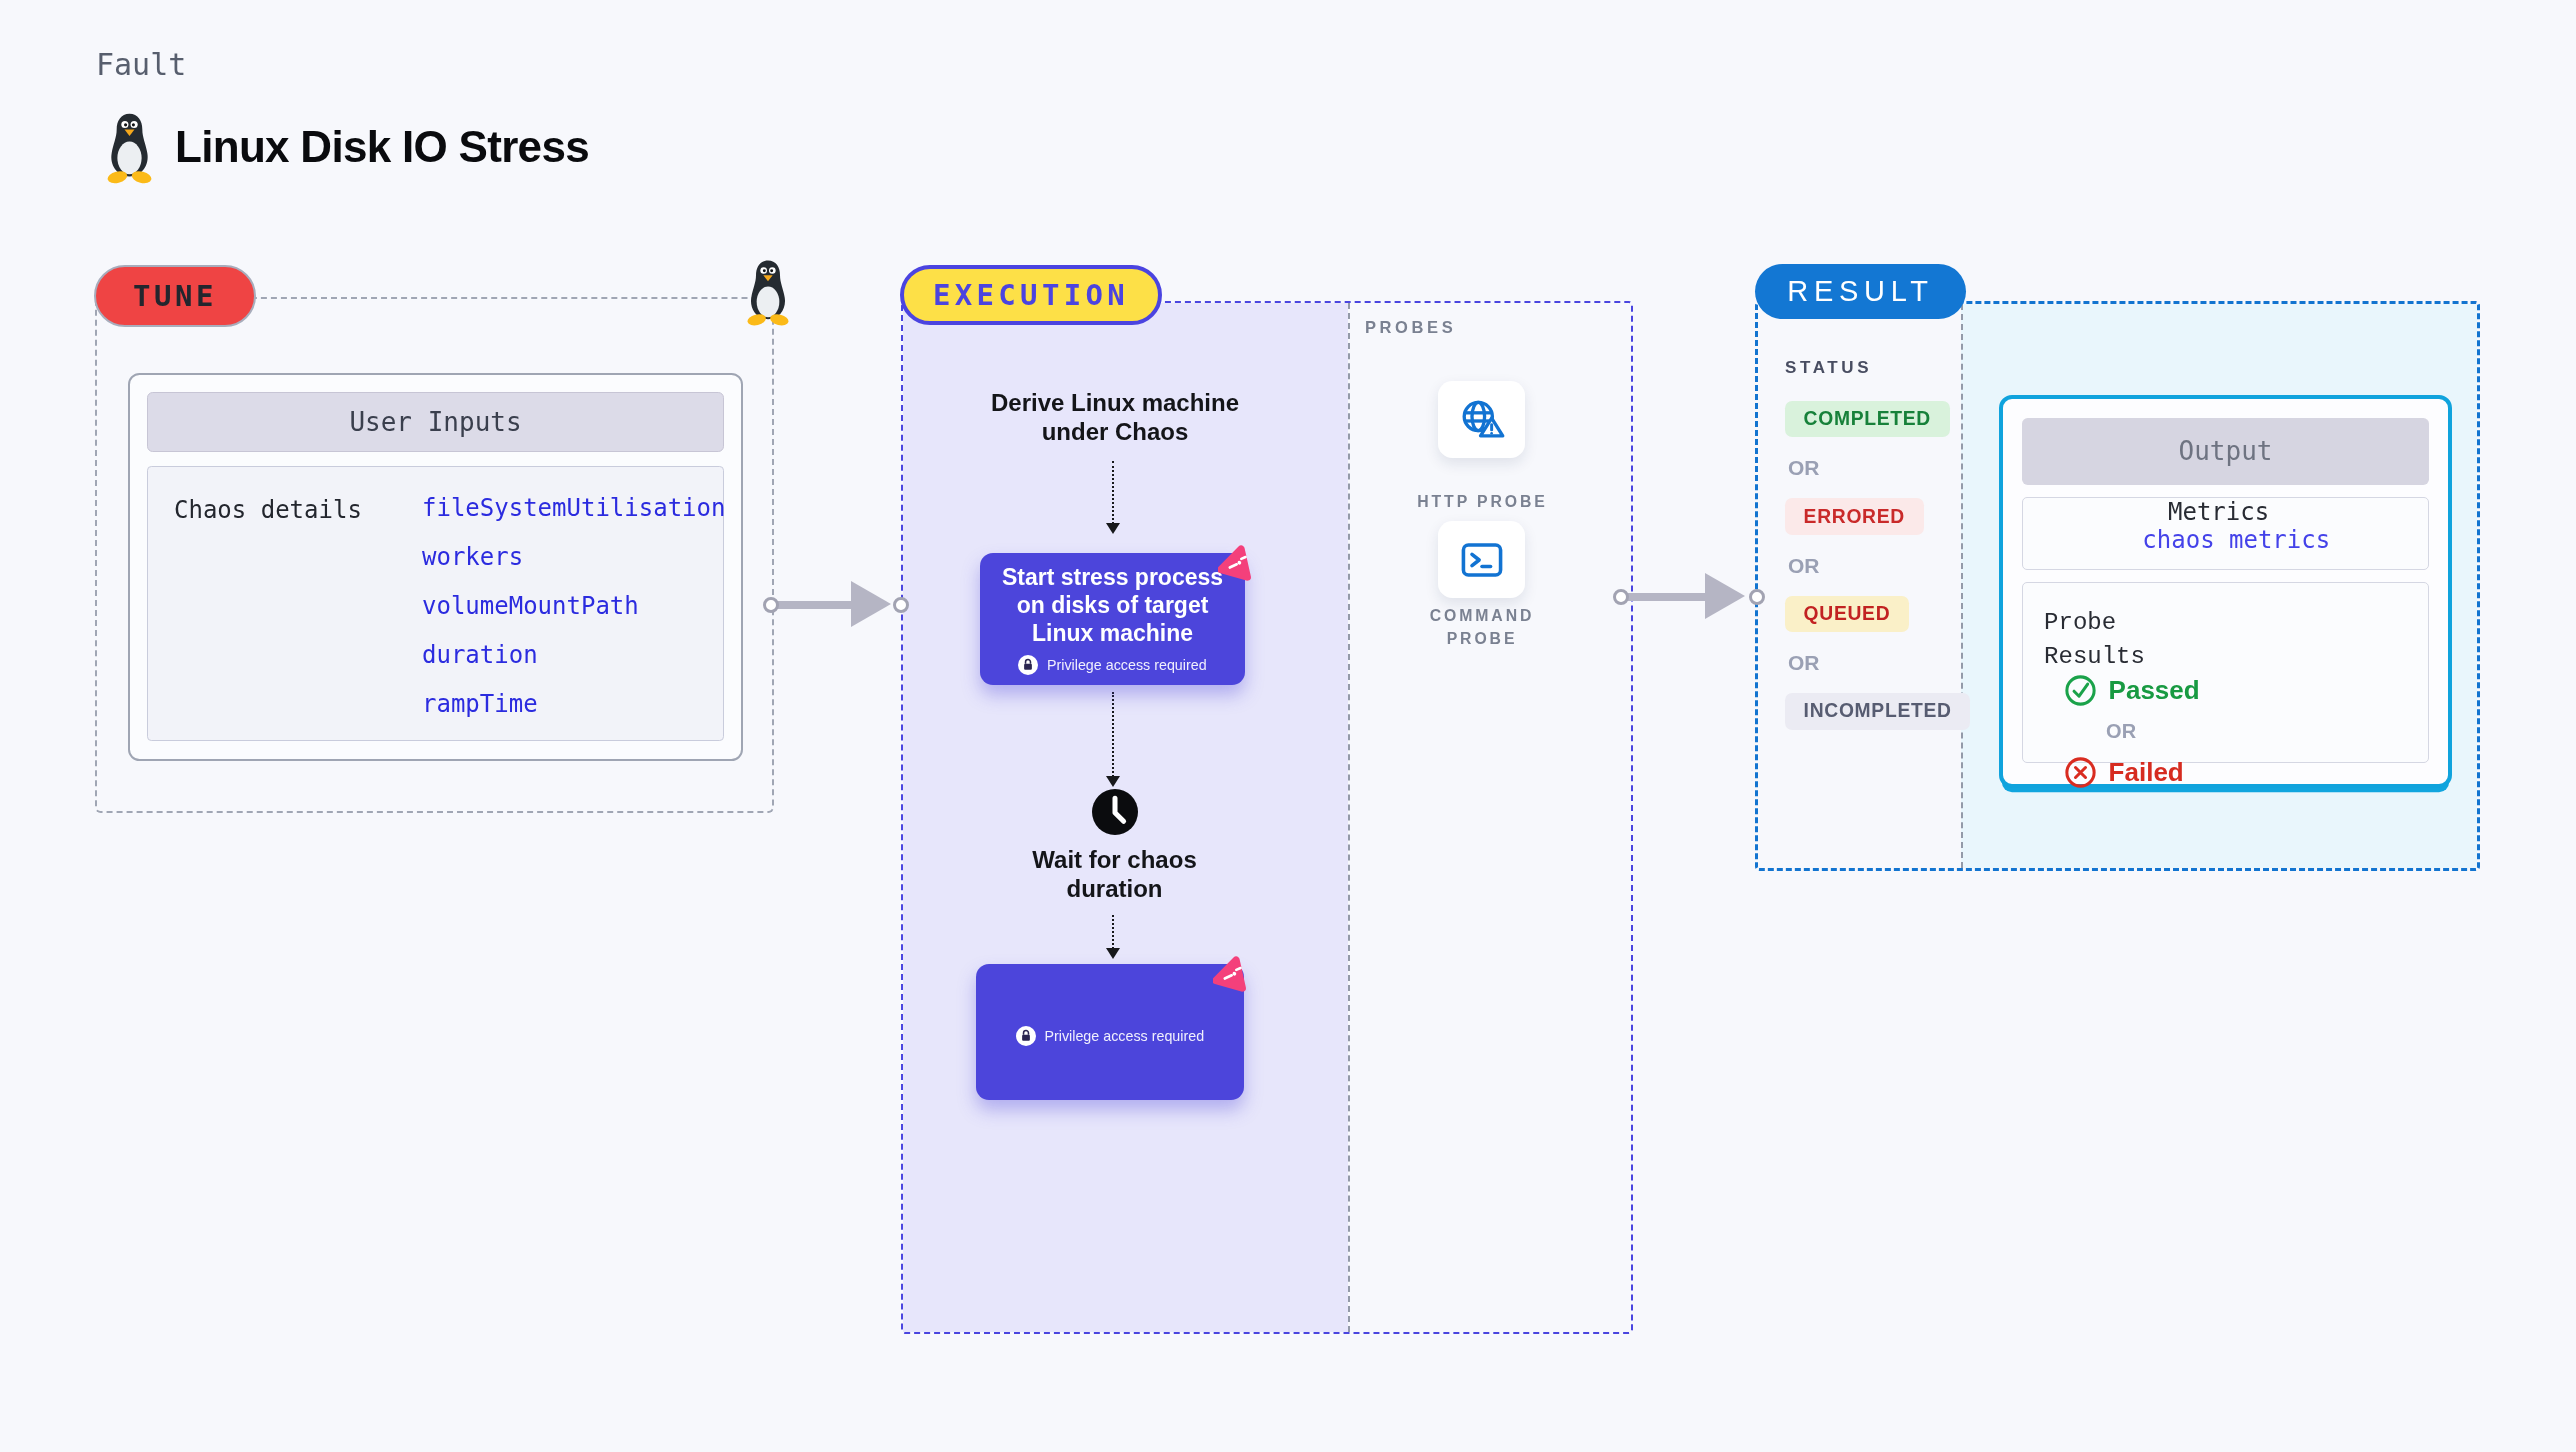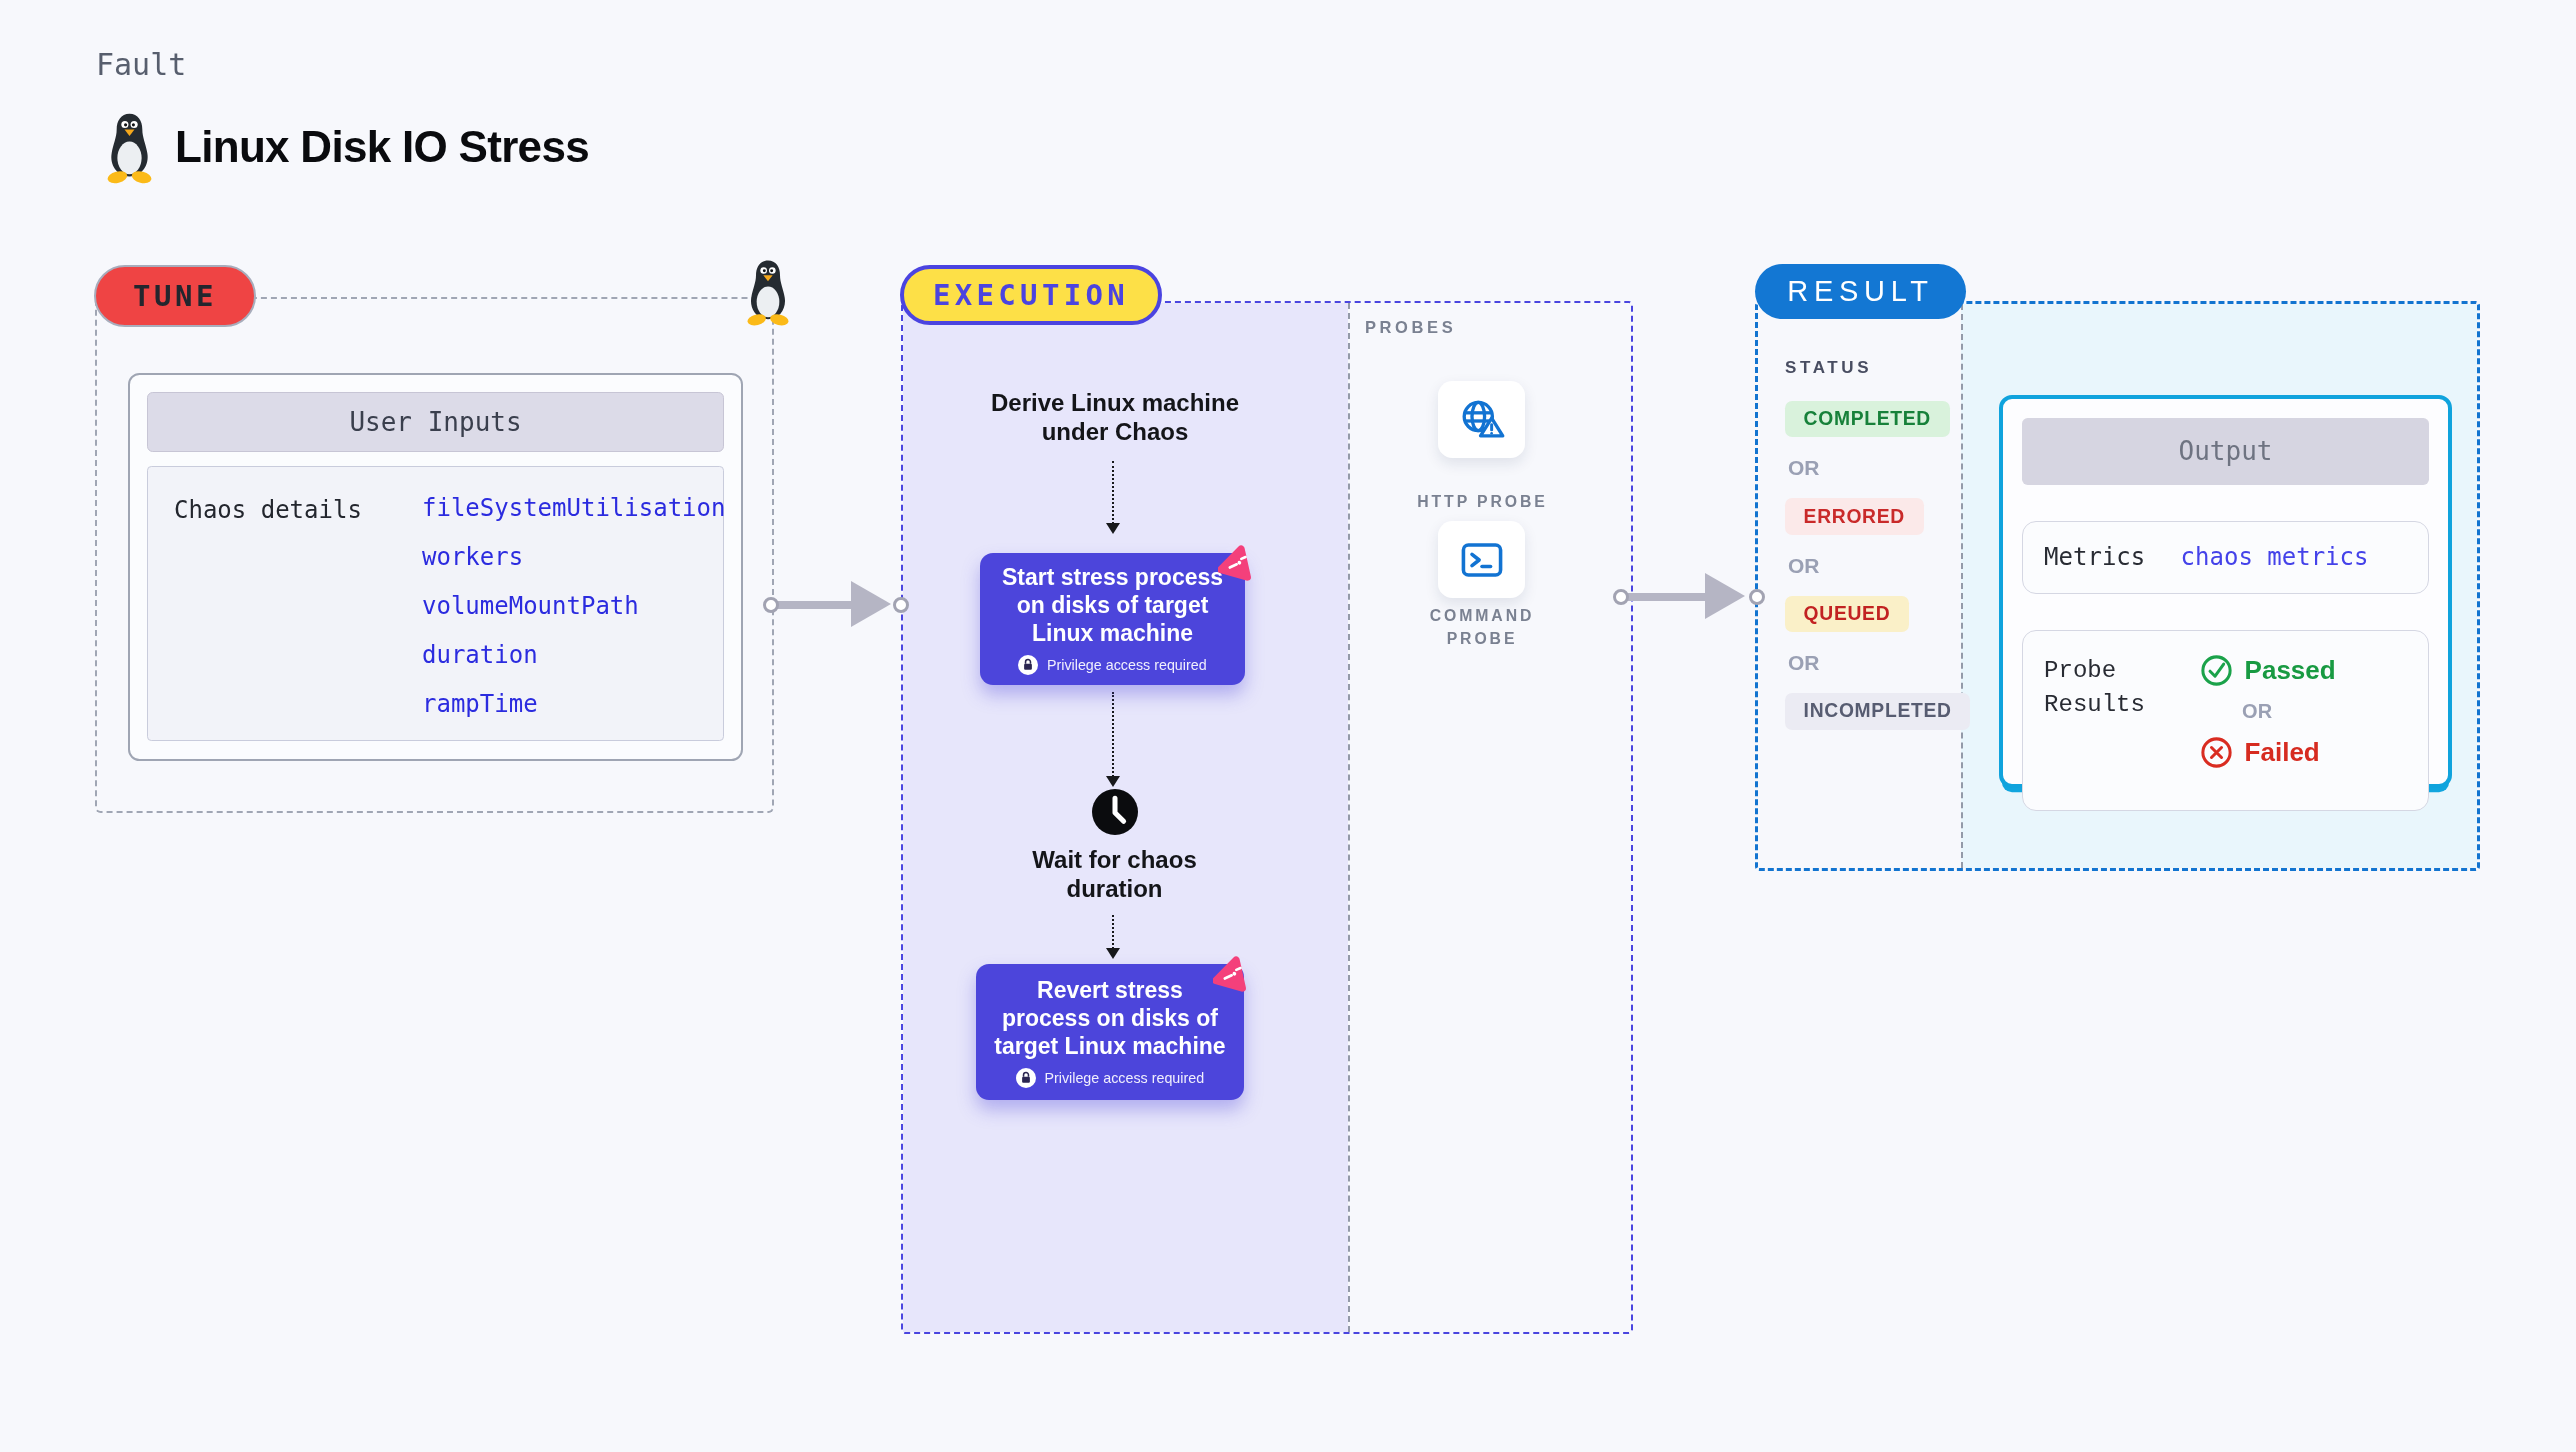--- a/index.html
+++ b/index.html
@@ -131,7 +131,7 @@
   .out-header { height:67px; background:#D6D5E1; border-radius:5.7px; display:flex; align-items:center;
                 justify-content:center; font-family:"DejaVu Sans Mono",monospace; font-size:26px;
                 color:#6E7381; }
-  .out-row { margin-top:36px; background:#FBFCFE; border:1.4px solid #D5D7E3; border-radius:14px; }
+  .out-row { margin-top:12px; background:#FBFCFE; border:1.4px solid #D5D7E3; border-radius:5px;flex-direction:column; }
   .metrics-row { height:73px; display:flex; align-items:center; padding:0 21.5px; }
   .metrics-label { width:115px; font-family:"DejaVu Sans Mono",monospace; font-size:24px; color:#282B33; }
   .metrics-value { font-family:"DejaVu Sans Mono",monospace; font-size:24px; color:#4442E9; margin-left:21.5px; }

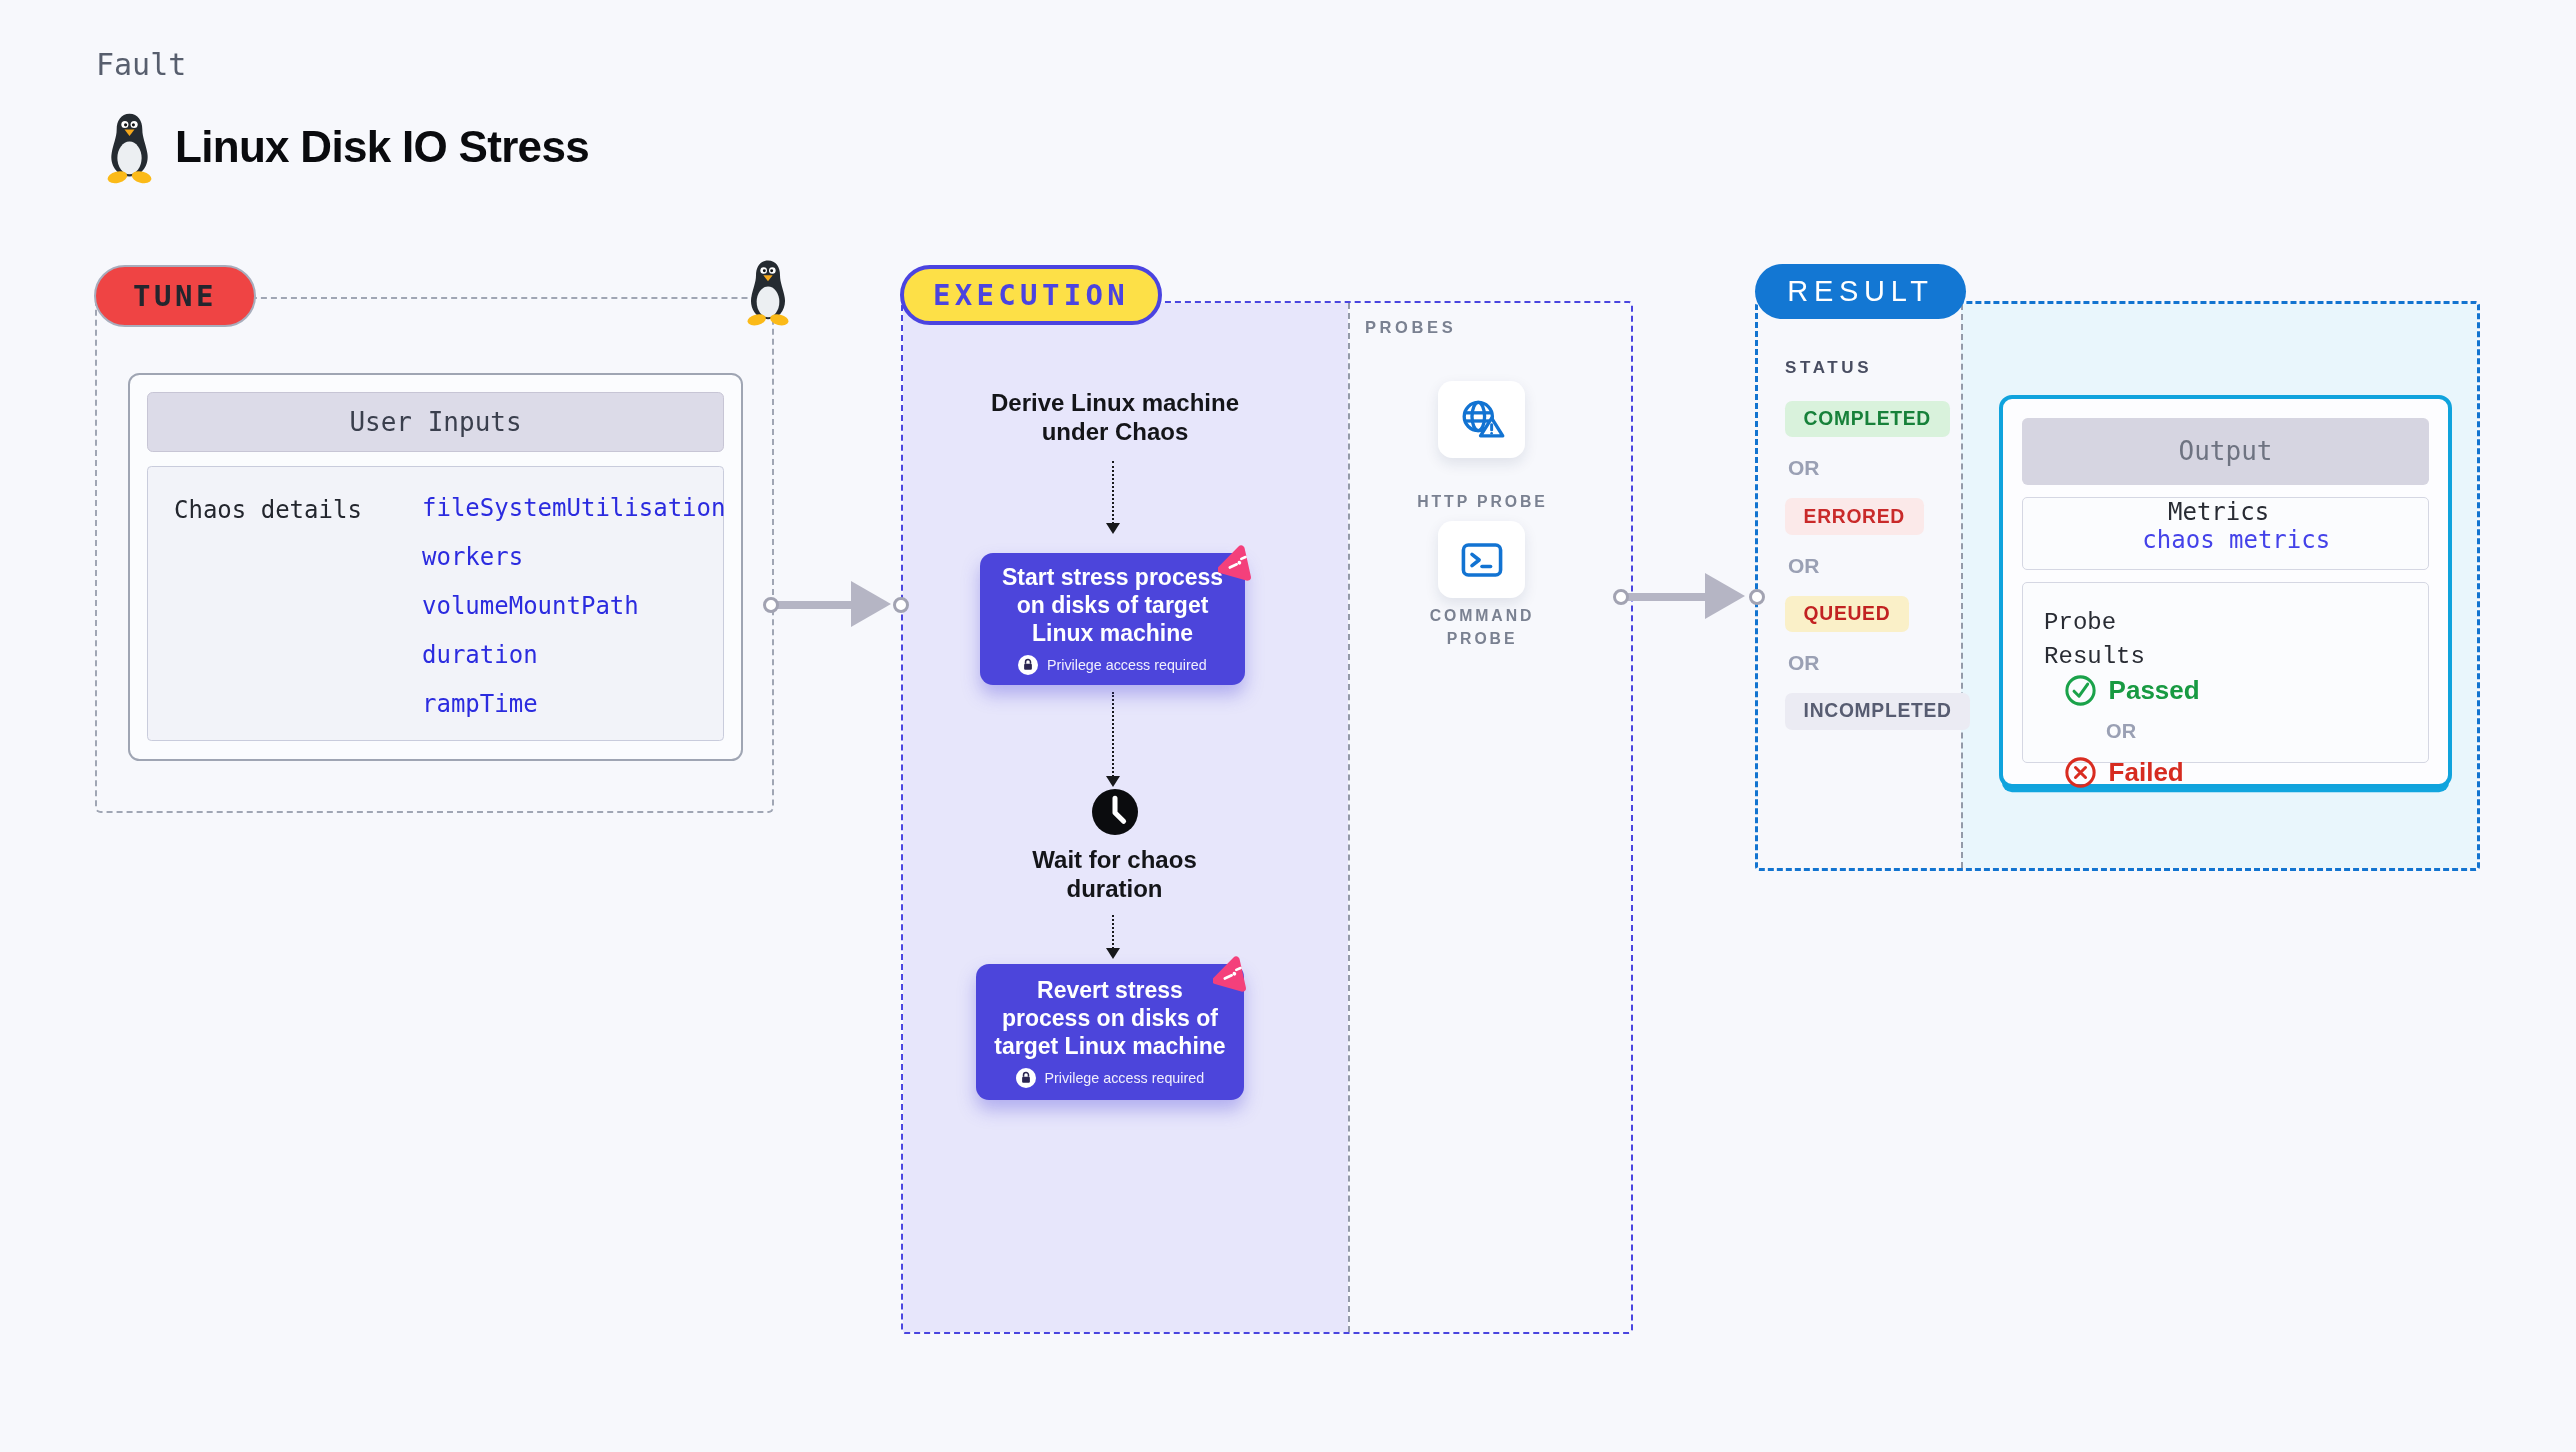--- a/index.html
+++ b/index.html
@@ -260,9 +260,6 @@
 </div>
 
 <div class="chaos-node node2">
-  <div class="node-text prelines">Revert stress
-process on disks of
-target Linux machine</div>
   <div class="priv-row">
     <span class="lock-circle">
       <svg width="12" height="13" viewBox="0 0 17 18">

